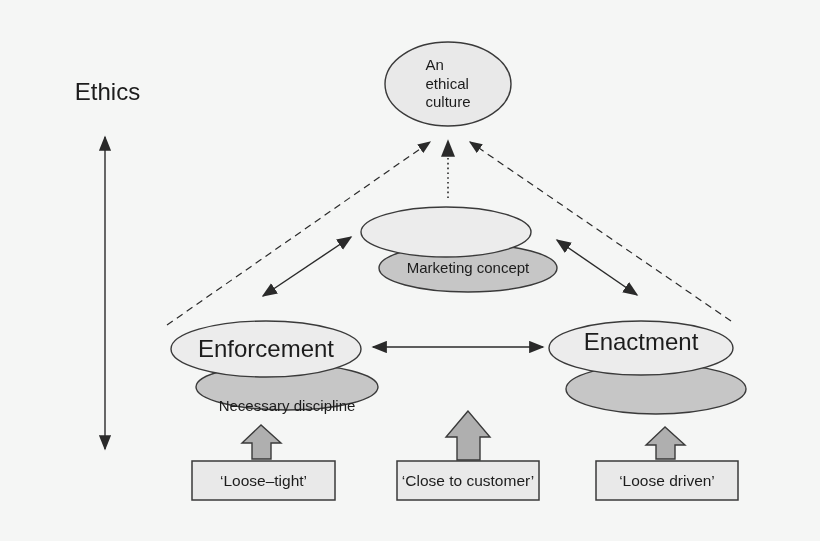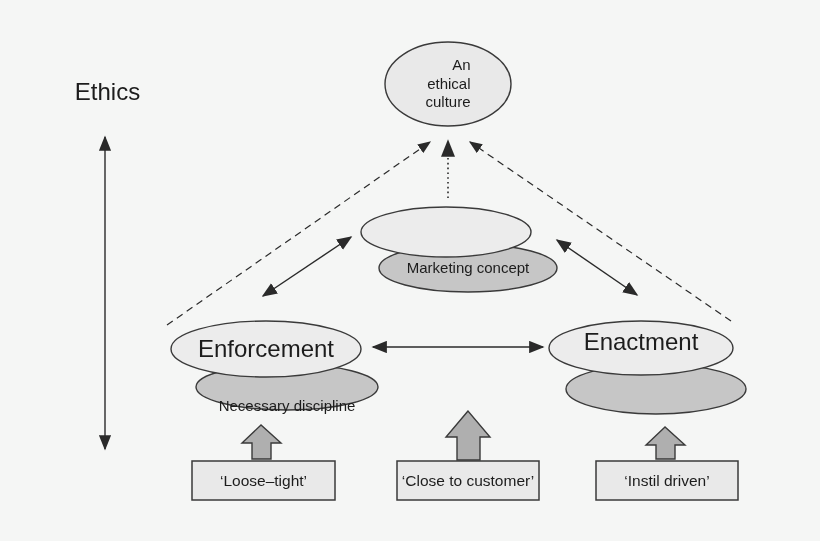--- a/index.html
+++ b/index.html
@@ -7,7 +7,7 @@
   .canvas{position:relative;width:820px;height:541px;background:#f5f6f5;overflow:hidden;}
   .canvas svg{position:absolute;left:0;top:0;}
   .lbl{position:absolute;display:flex;align-items:center;justify-content:center;
-       color:#1c1c1c;text-align:right;white-space:pre-line;line-height:1.25;}
+       color:#1c1c1c;text-align:left;white-space:pre-line;line-height:1.25;}
   .lbl-axis{font-size:24px;}
   .lbl-node-big{font-size:24px;}
   .lbl-node-small{font-size:15px;}

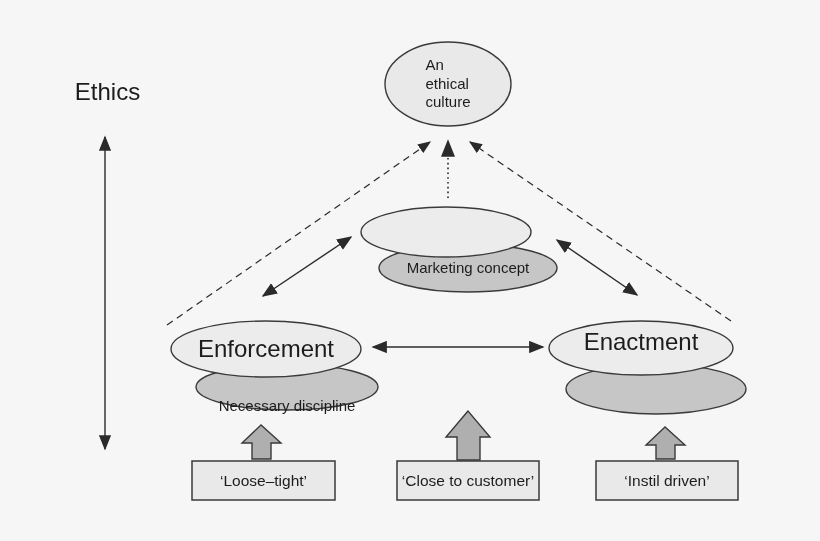--- a/index.html
+++ b/index.html
@@ -69,7 +69,7 @@
 
   <div class="lbl lbl-box" style="left:192px;top:461px;width:143px;height:39px;">‘Loose–tight’</div>
   <div class="lbl lbl-box" style="left:397px;top:461px;width:142px;height:39px;border-radius:12px;">‘Close to customer’</div>
-  <div class="lbl lbl-box" style="left:596px;top:461px;width:142px;height:39px;">‘Instil driven’</div>
+  <div class="lbl lbl-box" style="left:596px;top:461px;width:142px;height:39px;">‘Loose driven’</div>
 </div>
 
 </body></html>

